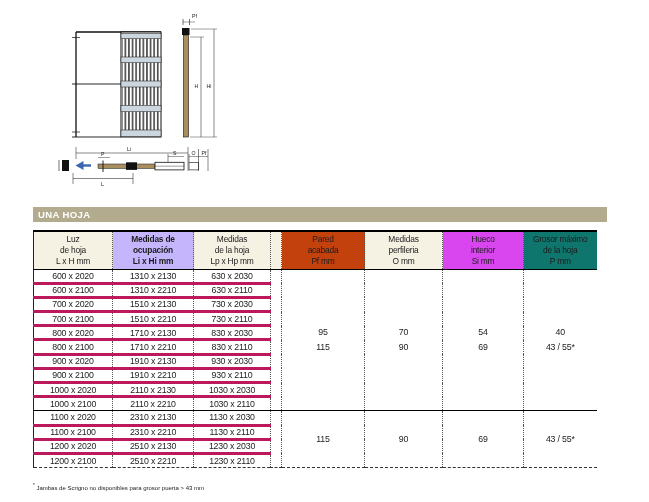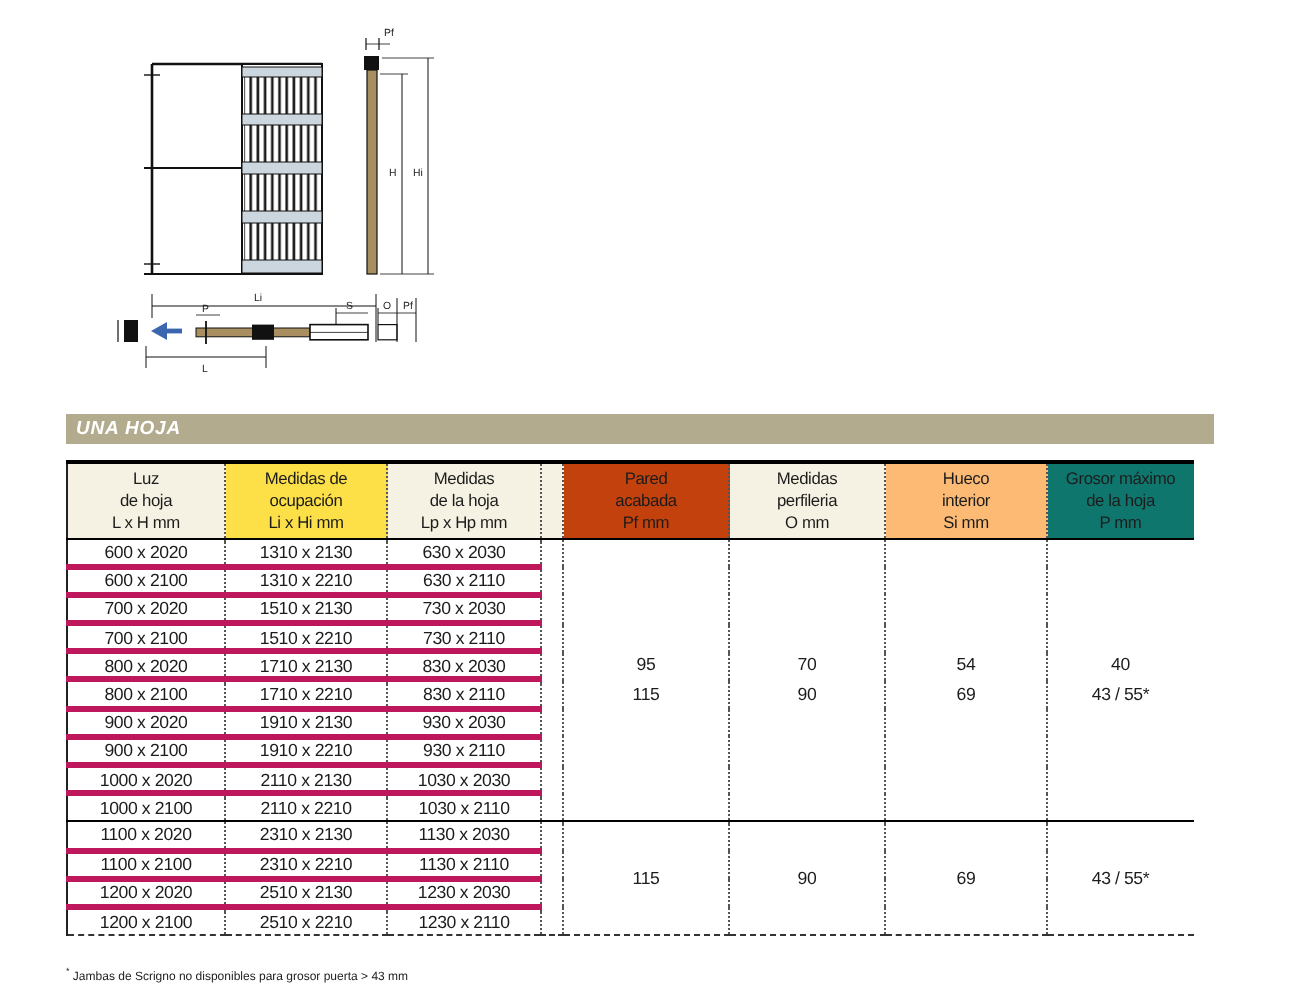--- a/index.html
+++ b/index.html
@@ -133,7 +133,7 @@
     </g>
   </svg>
 
-  <div class="section-bar" id="section-bar" style="background: rgb(179, 171, 141); color: rgb(255, 255, 255); font-style: italic;">
+  <div class="section-bar" id="section-bar" style="background: rgb(179, 171, 141); color: rgb(255, 255, 255);">
     <span>UNA HOJA</span>
   </div>
 

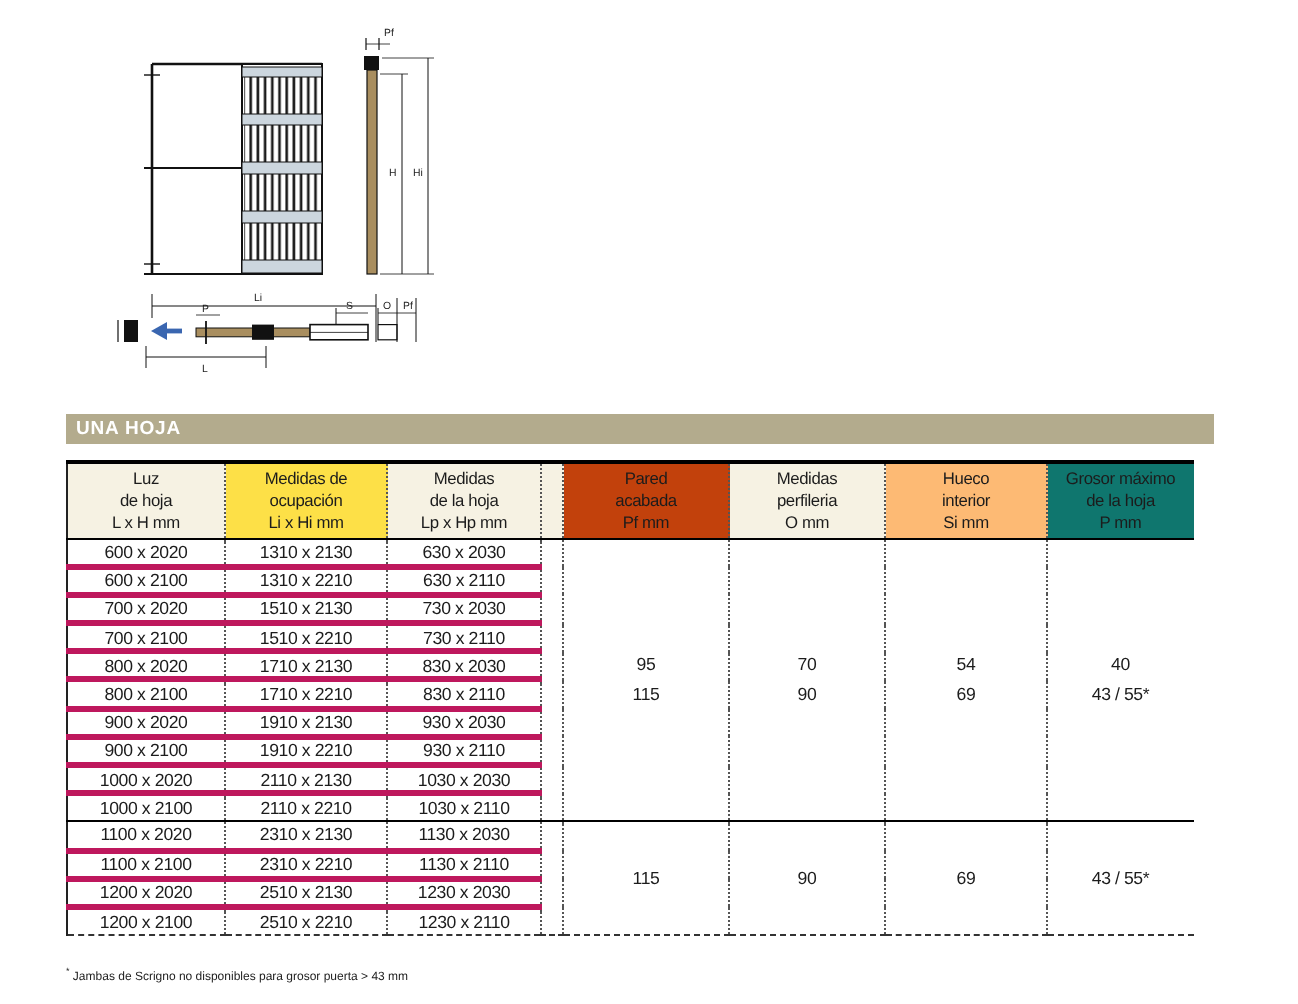--- a/index.html
+++ b/index.html
@@ -155,7 +155,7 @@
             <div>de hoja</div>
             <div>L x H mm</div>
           </th>
-          <th style="background: #fde047;">
+          <th style="background: #c4b5fd; font-weight: bold;">
             <div>Medidas de</div>
             <div>ocupación</div>
             <div>Li x Hi mm</div>

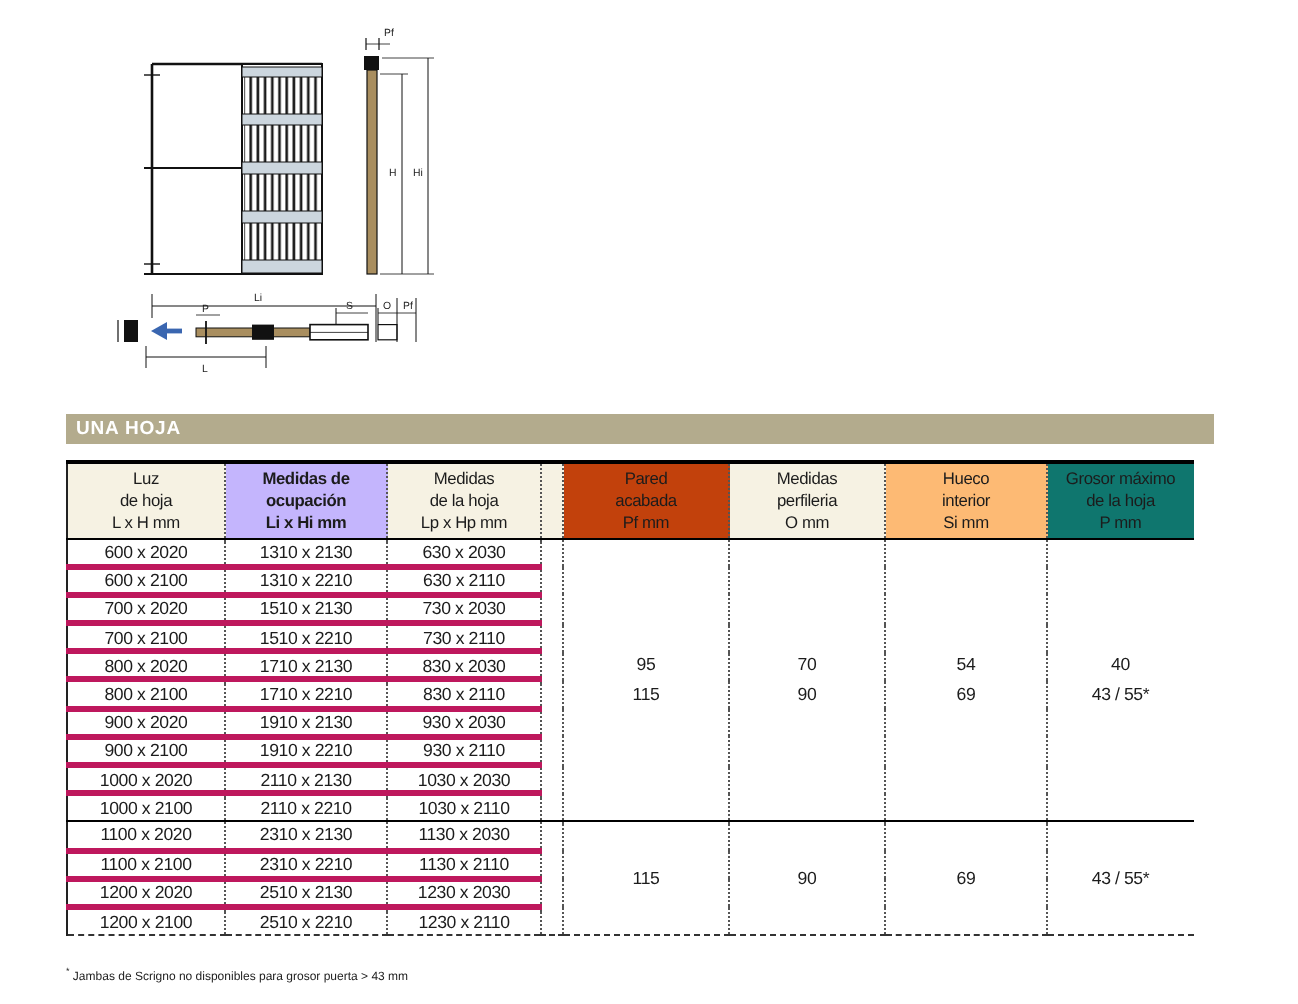--- a/index.html
+++ b/index.html
@@ -176,7 +176,7 @@
             <div>perfileria</div>
             <div>O mm</div>
           </th>
-          <th style="background: #fdba74;">
+          <th style="background: #d946ef;">
             <div>Hueco</div>
             <div>interior</div>
             <div>Si mm</div>

